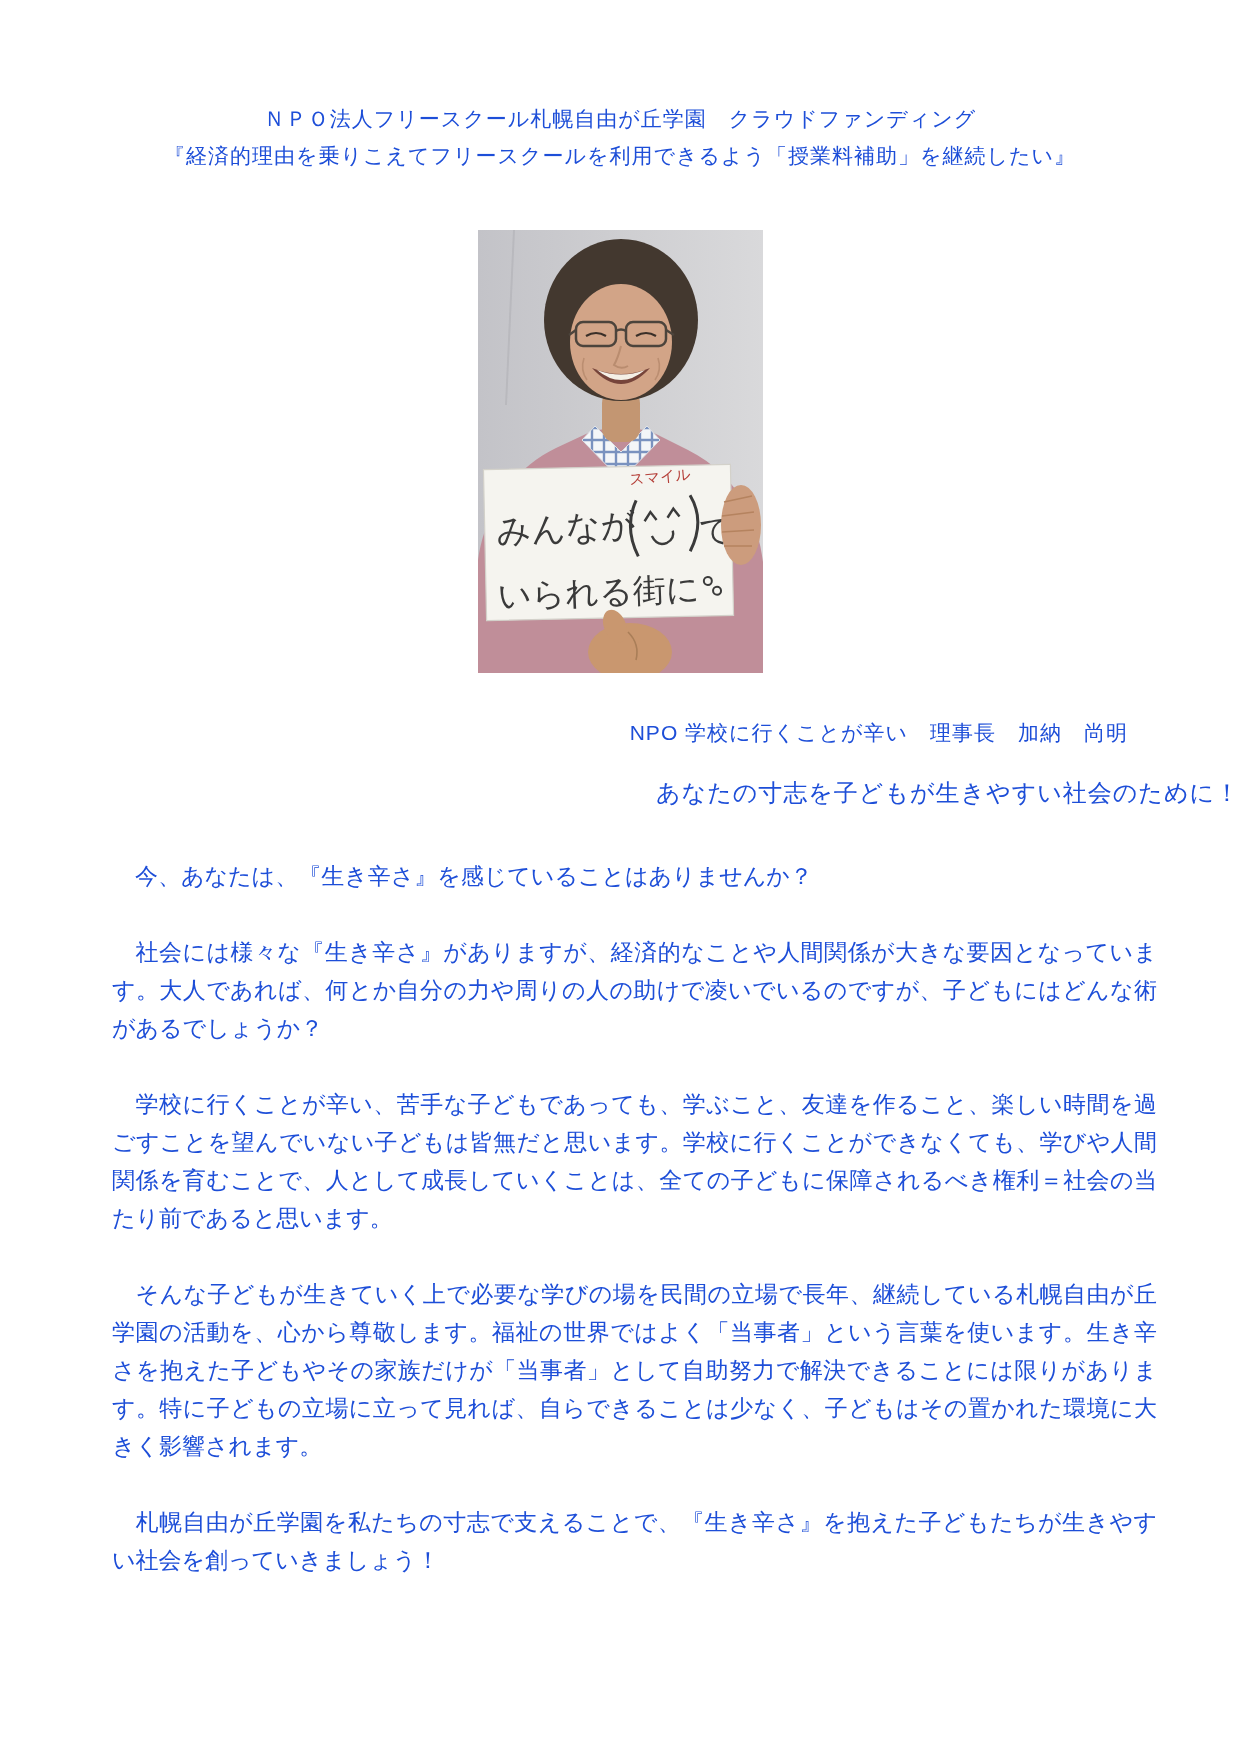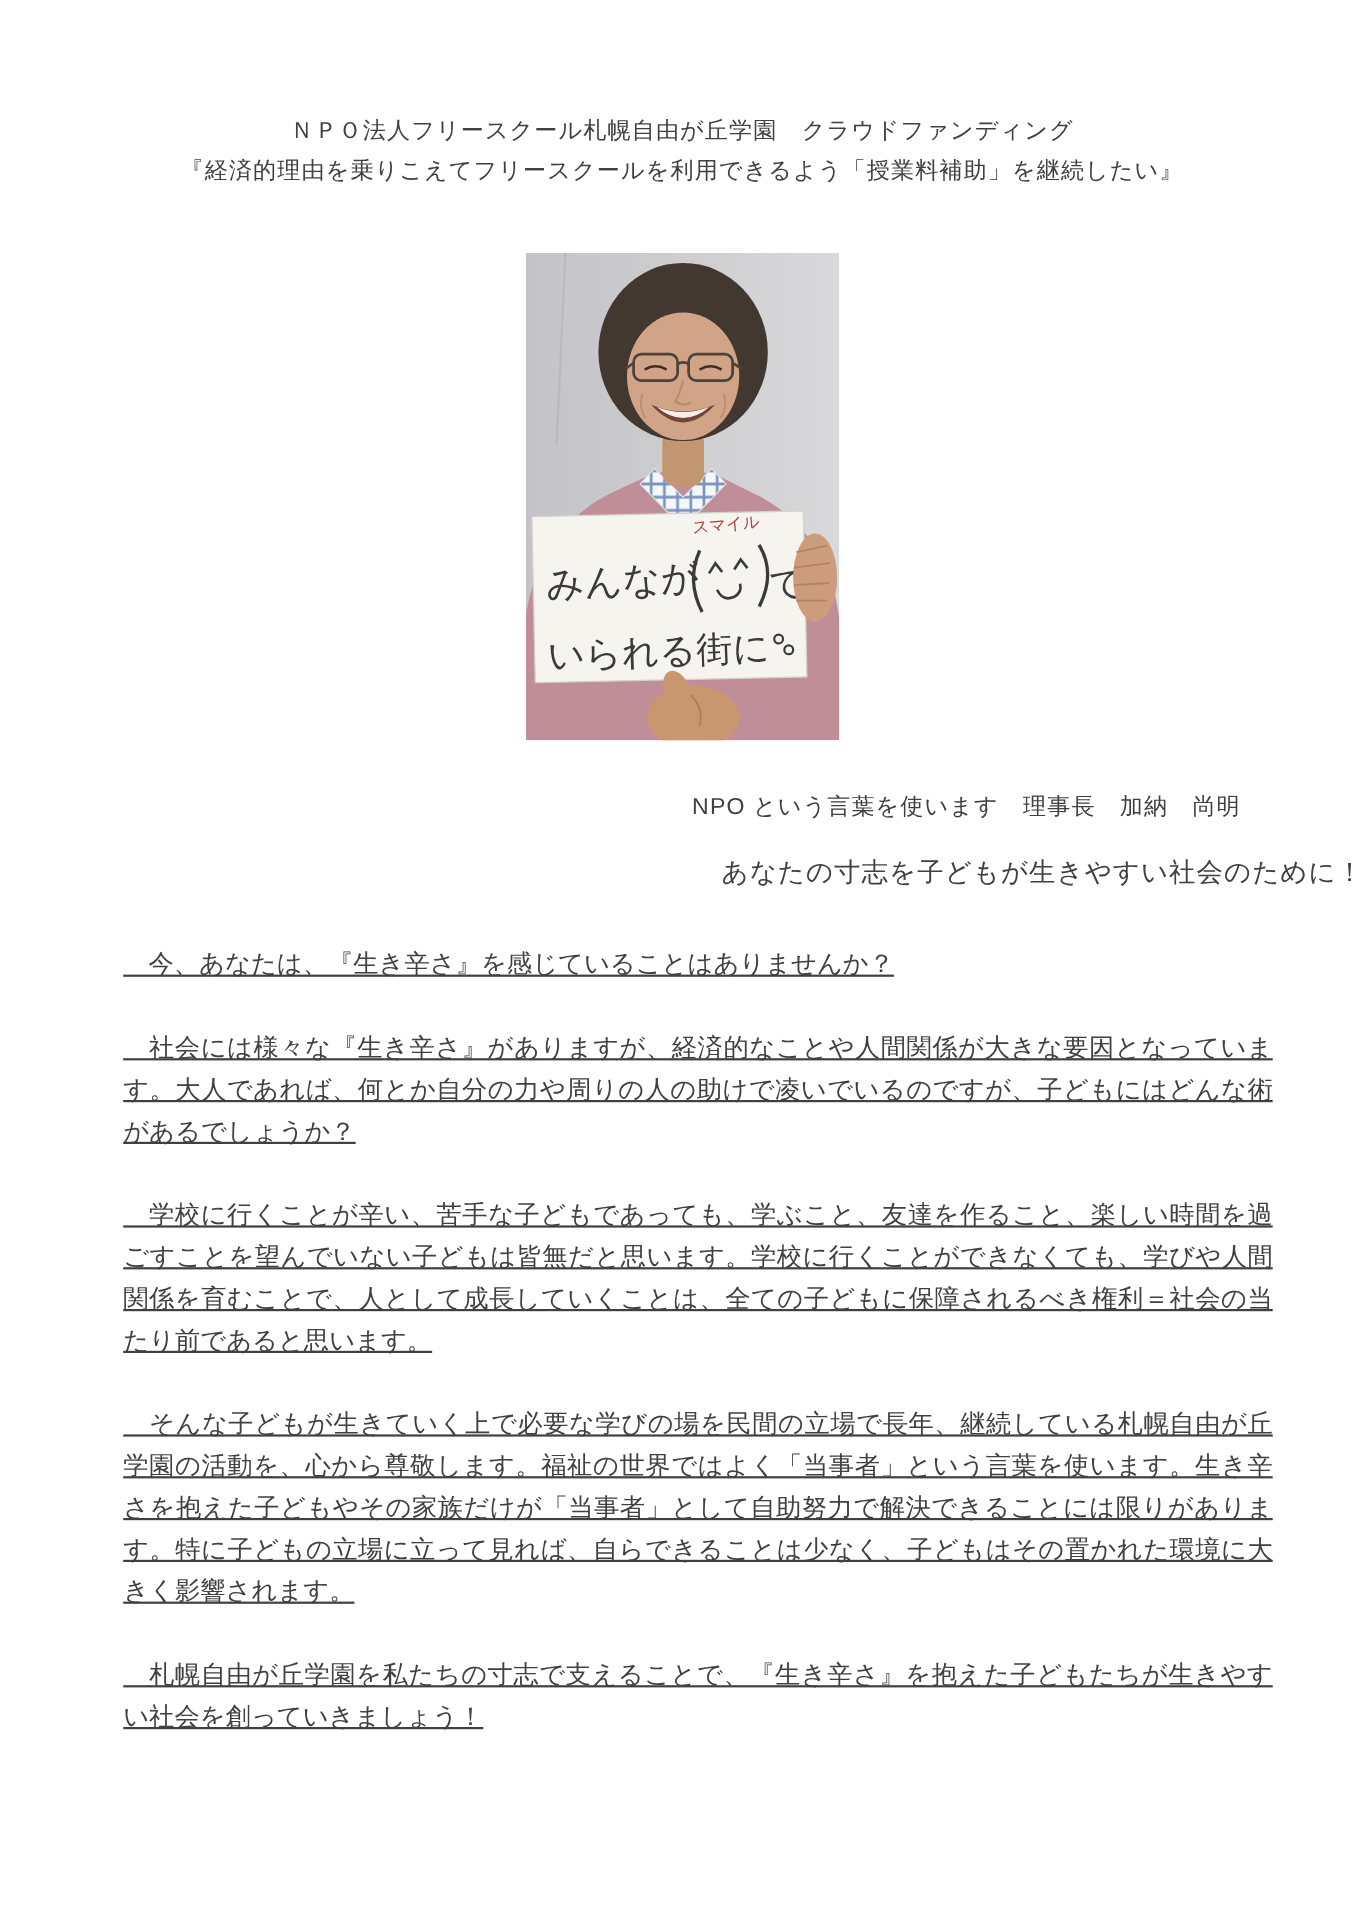--- a/index.html
+++ b/index.html
@@ -5,7 +5,7 @@
   html,body{margin:0;padding:0;background:#ffffff;}
   .page{
     width:1240px;height:1754px;background:#ffffff;position:relative;
-    font-family:"Liberation Sans","DejaVu Sans",sans-serif;color:#404040;
+    font-family:"Liberation Sans","DejaVu Sans",sans-serif;color:#1d4ed8;
     overflow:hidden;
   }
   .doc-header{

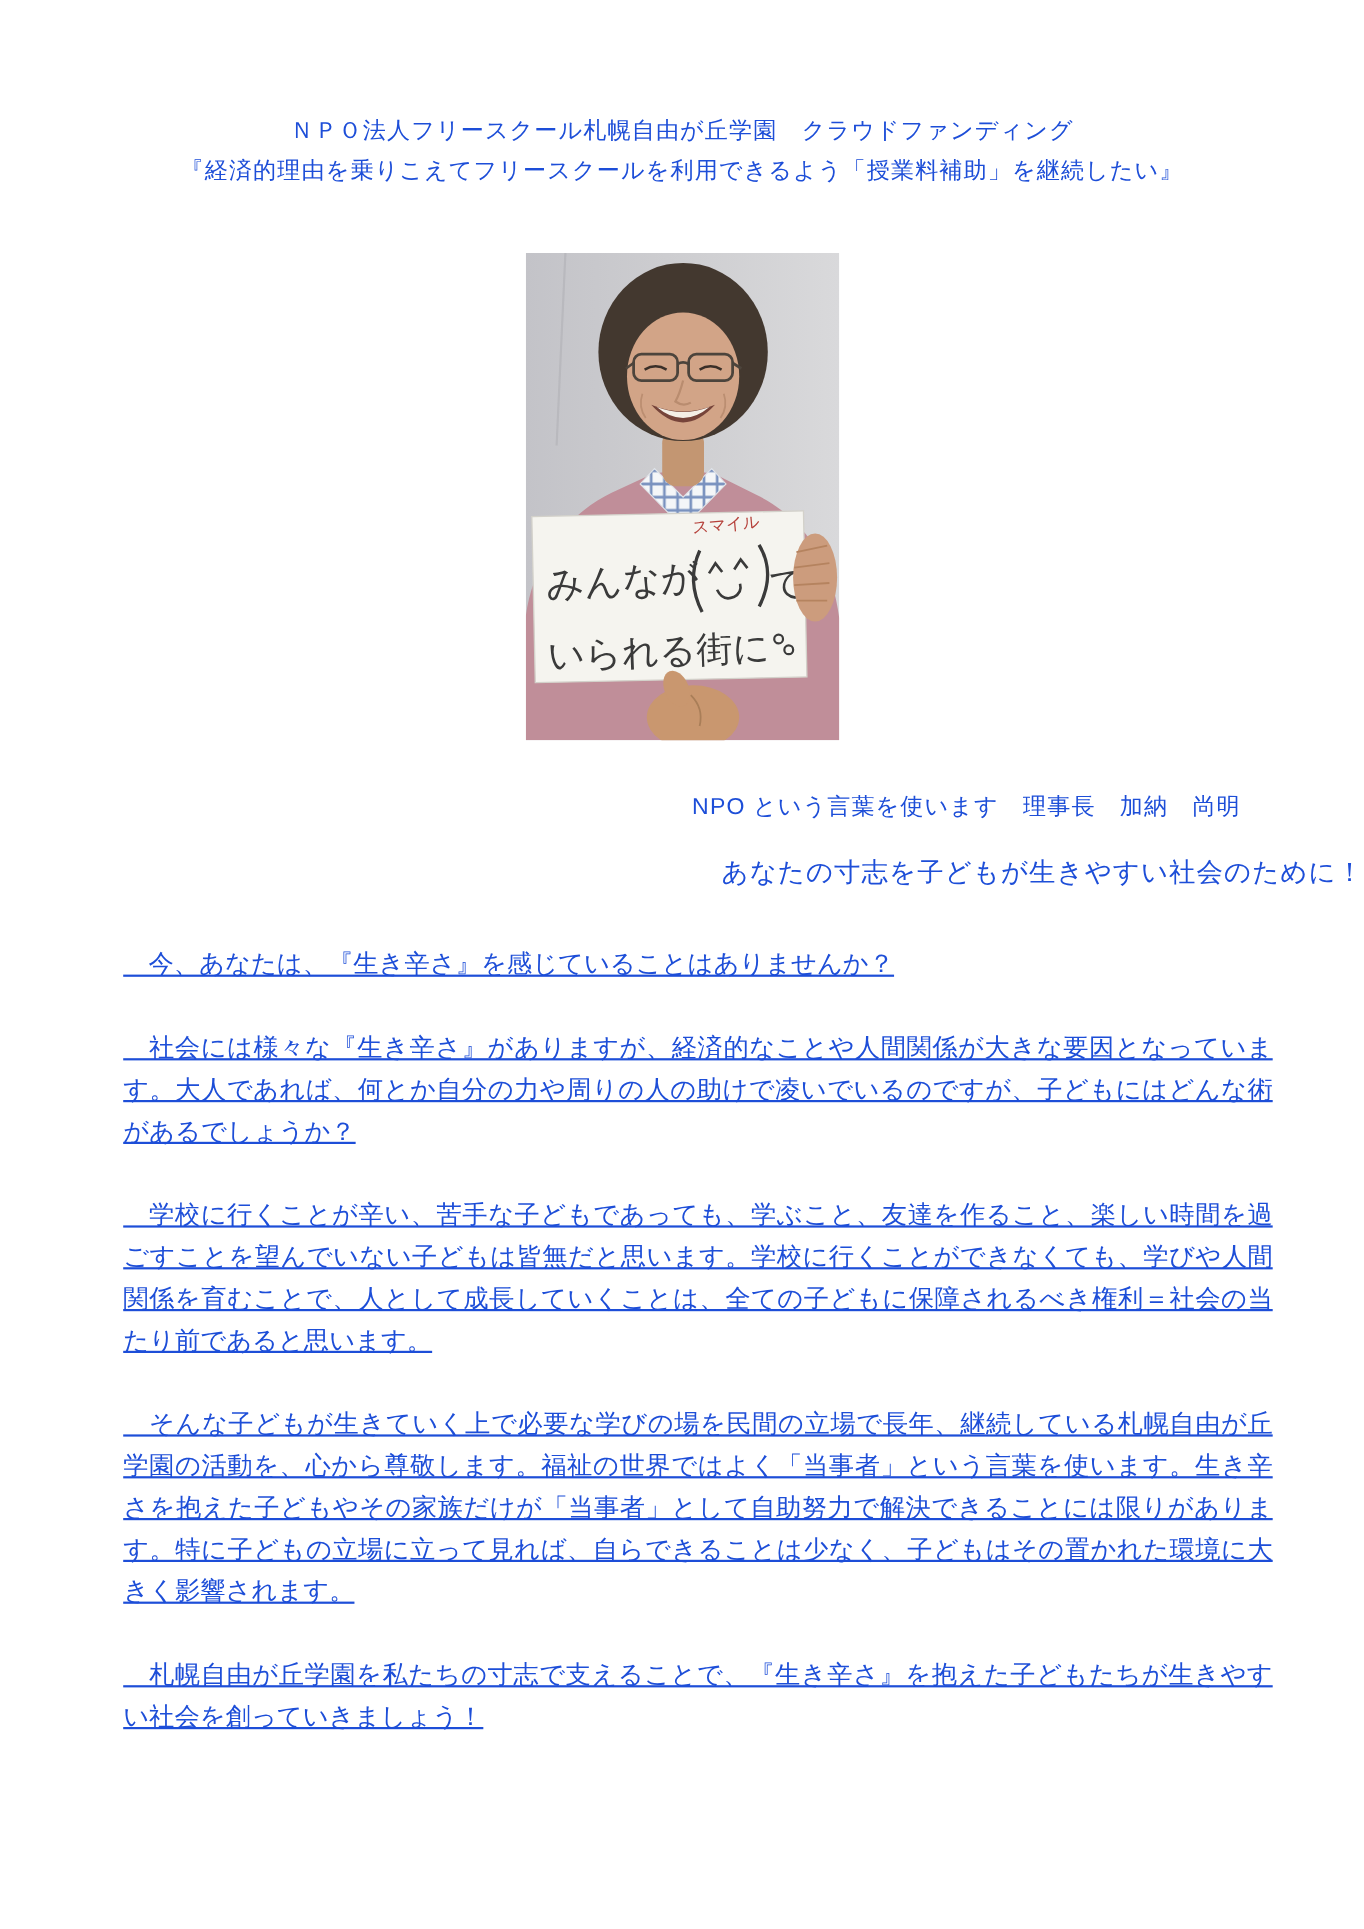--- a/index.html
+++ b/index.html
@@ -120,7 +120,7 @@
     </figure>
   </div>
 
-  <div class="attribution">NPO という言葉を使います　理事長　加納　尚明</div>
+  <div class="attribution">NPO 学校に行くことが辛い　理事長　加納　尚明</div>
 
   <h1 class="heading">あなたの寸志を子どもが生きやすい社会のために！</h1>
 

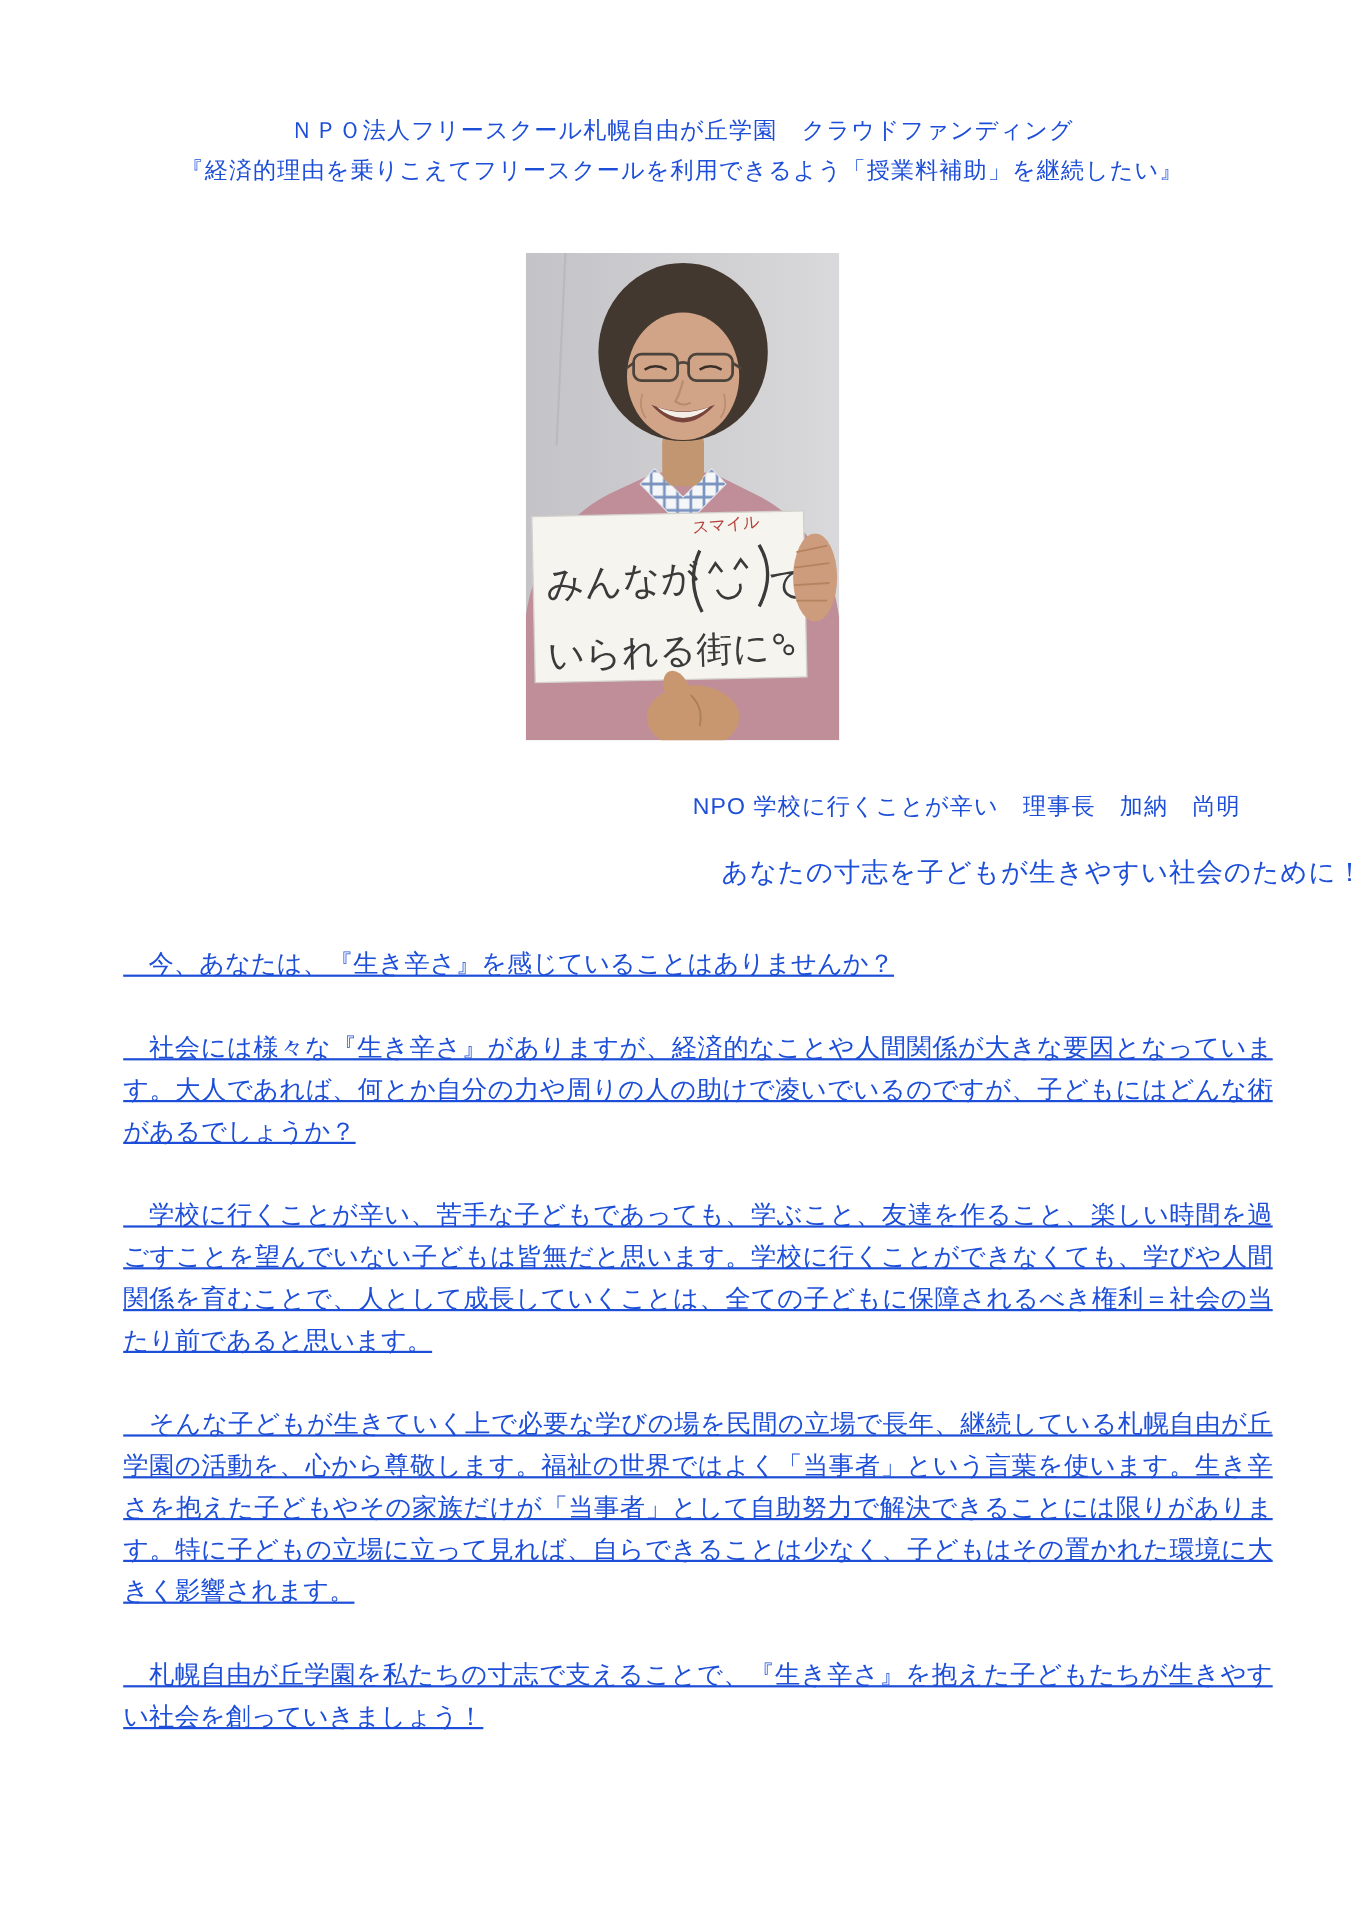--- a/index.html
+++ b/index.html
@@ -25,7 +25,7 @@
   }
   .body-text{
     margin-top:48px;padding-left:112px;padding-right:83px;
-    font-size:23px;line-height:38px;text-align:justify;text-decoration:underline;
+    font-size:23px;line-height:38px;text-align:justify;
   }
   .body-text p{margin:0 0 38px 0;}
   .sign-font{font-family:"Liberation Sans","DejaVu Sans",sans-serif;}

